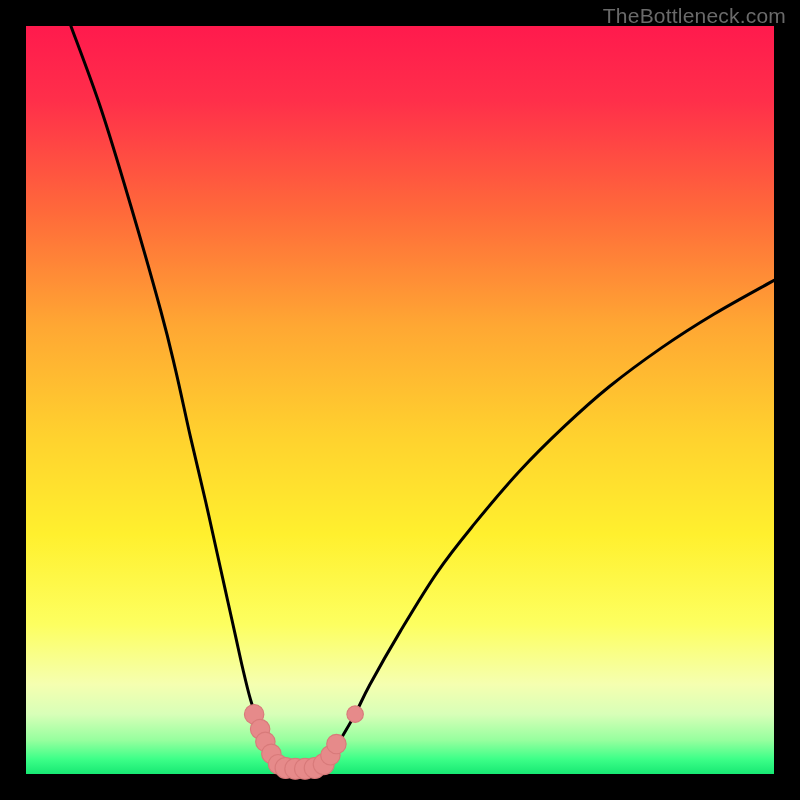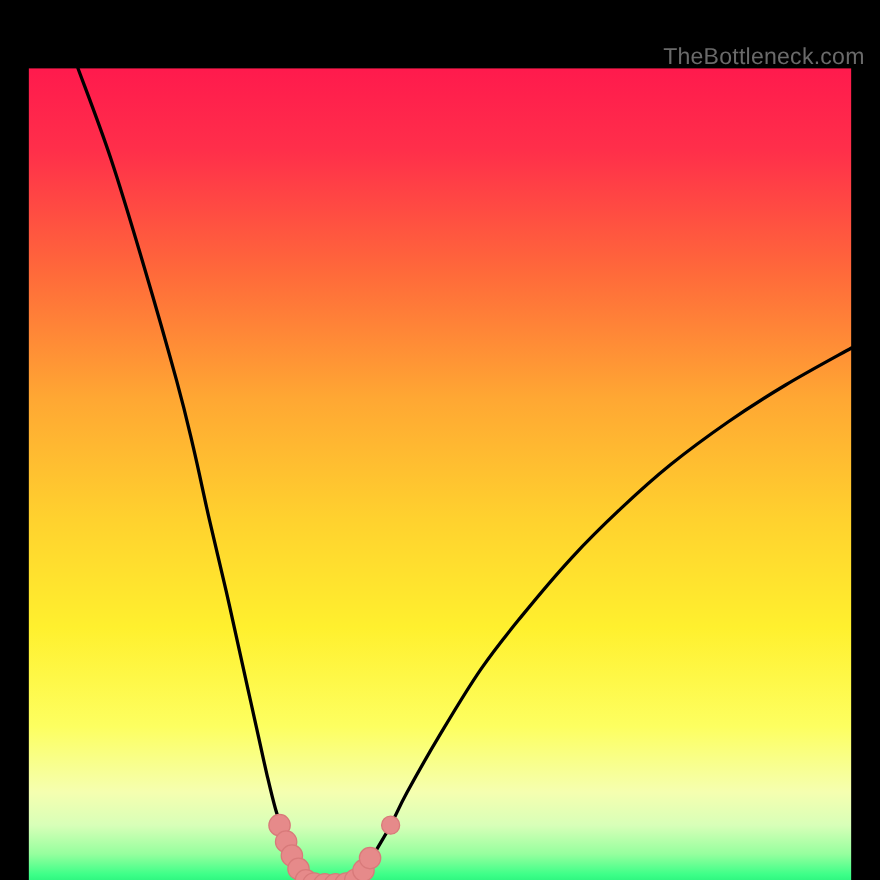--- a/index.html
+++ b/index.html
@@ -16,7 +16,6 @@
     width: 800px;
     height: 572px;
     background: #000;
-    margin-top: 36px;
   }
   #plot-frame {
     position: absolute;

